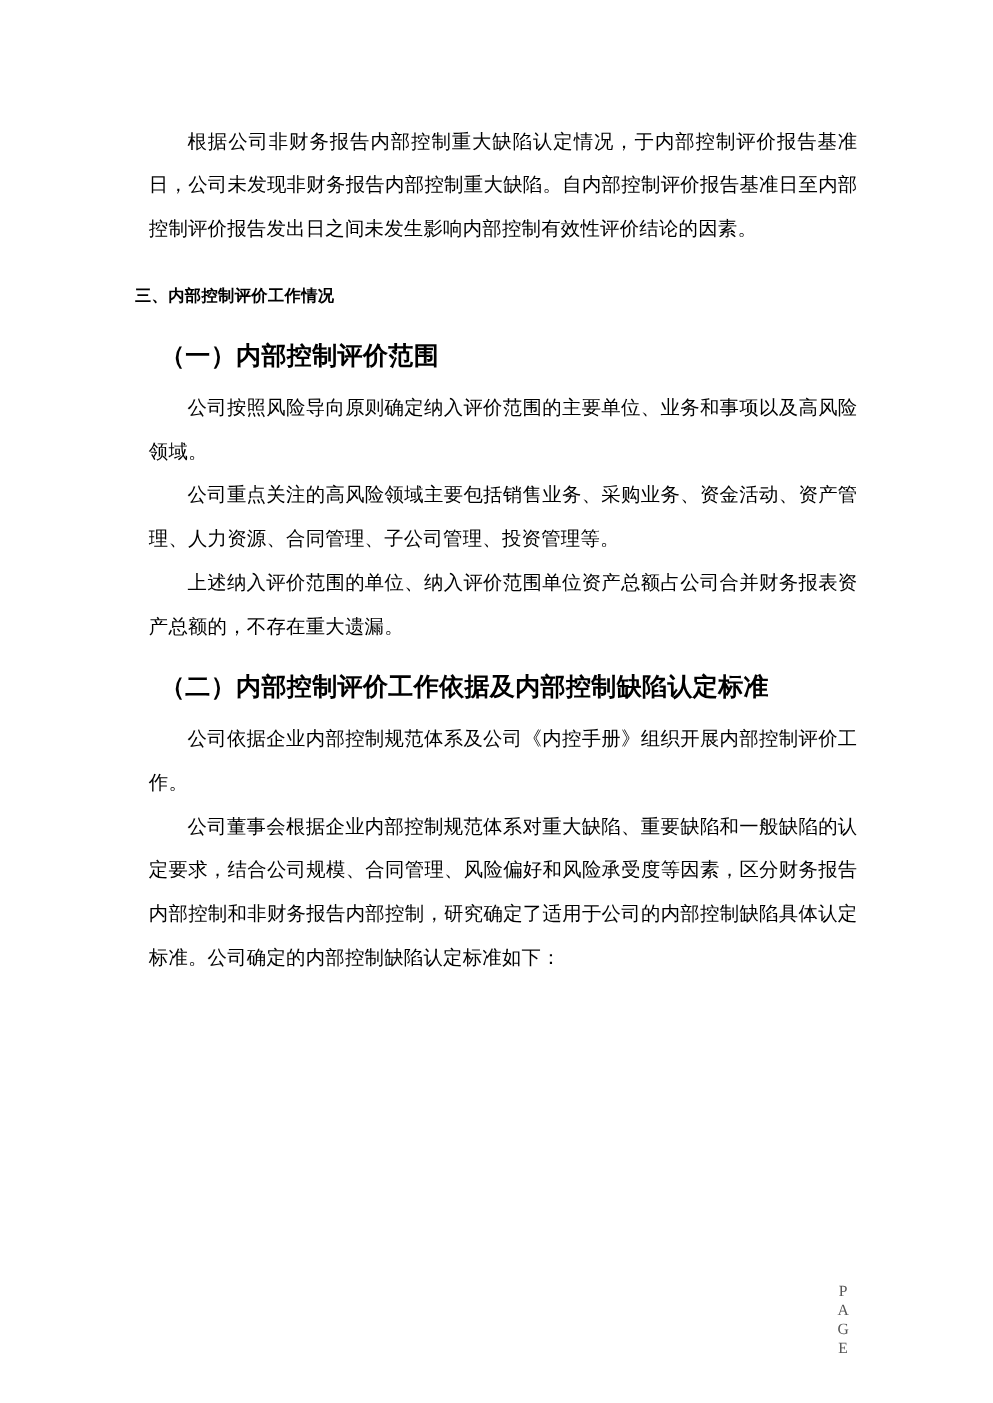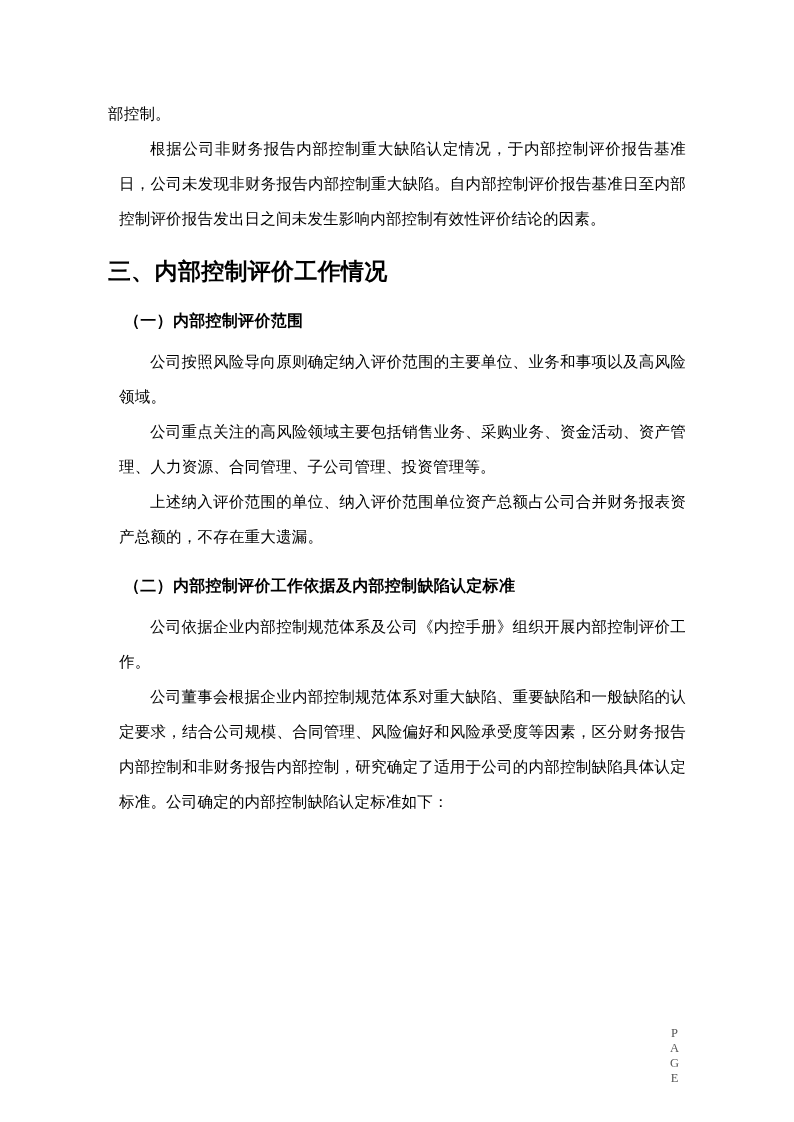--- a/index.html
+++ b/index.html
@@ -72,7 +72,6 @@
 
 <div class="page">
 
-  <p class="para">部控制。</p>
 
   <p class="para indent">根据公司非财务报告内部控制重大缺陷认定情况，于内部控制评价报告基准日，公司未发现非财务报告内部控制重大缺陷。自内部控制评价报告基准日至内部控制评价报告发出日之间未发生影响内部控制有效性评价结论的因素。</p>
 

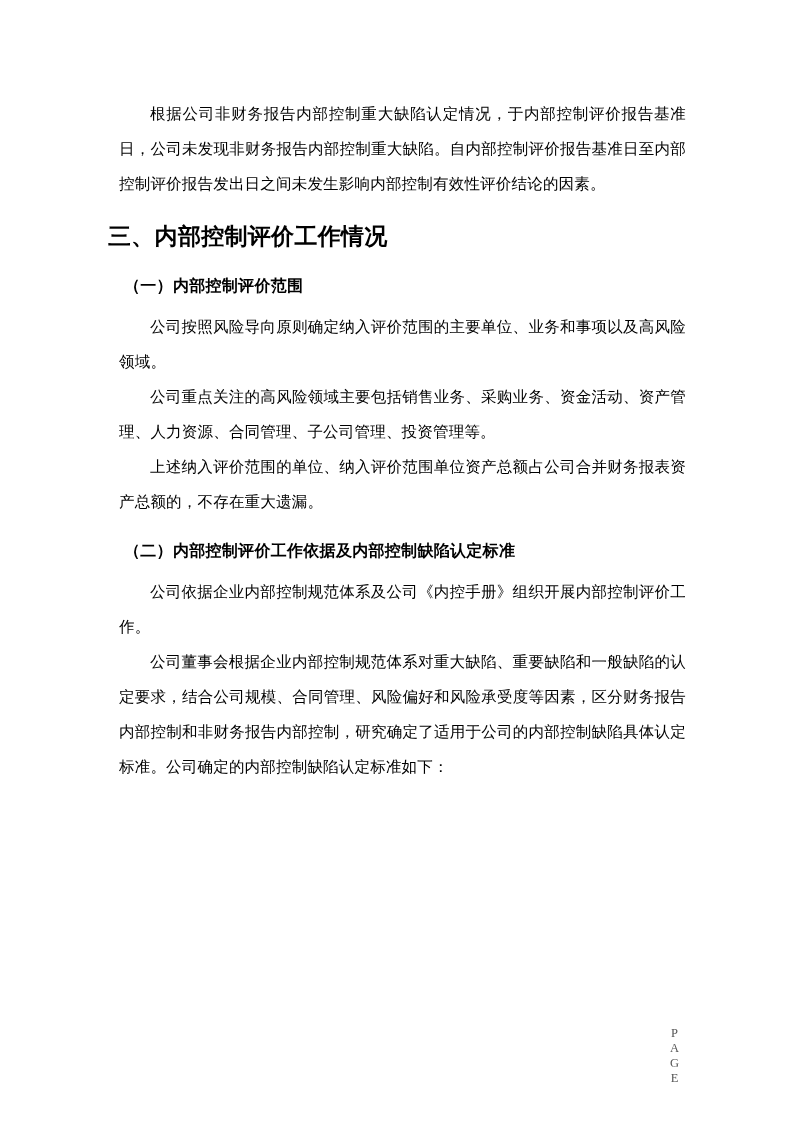--- a/index.html
+++ b/index.html
@@ -36,7 +36,7 @@
   }
   .heading1 {
     font-family: "Liberation Sans", "DejaVu Sans", sans-serif;
-    font-size: 23px;
+    font-size: 13px;
     font-weight: bold;
     line-height: 35px;
     margin: 18px 0 8px 0;

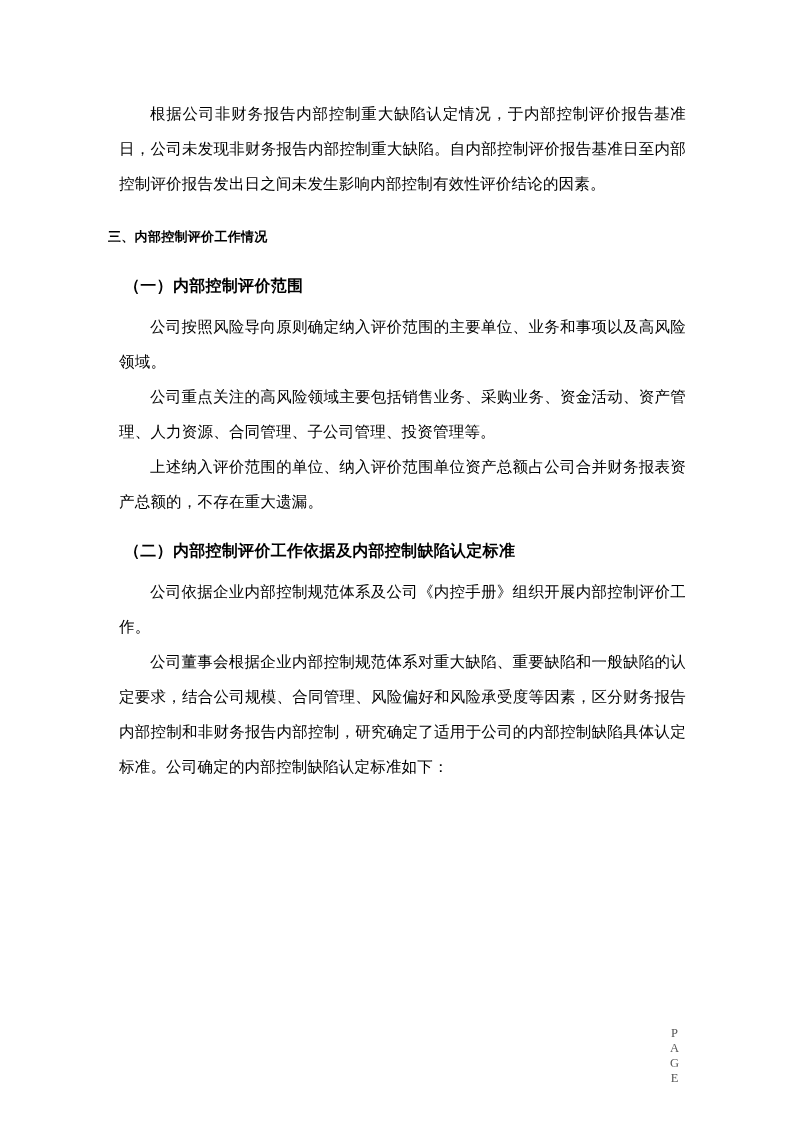--- a/index.html
+++ b/index.html
@@ -44,7 +44,7 @@
   }
   .heading2 {
     font-family: "Liberation Sans", "DejaVu Sans", sans-serif;
-    font-size: 16px;
+    font-size: 20px;
     font-weight: bold;
     line-height: 35px;
     margin: 14px 0 6px 0;

